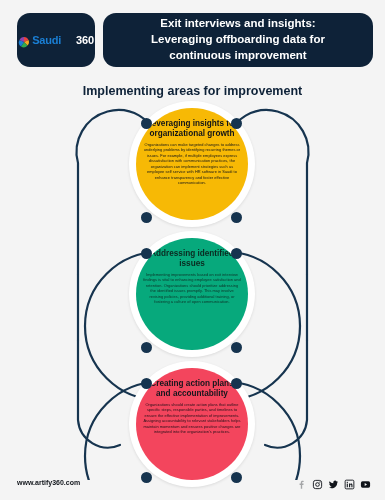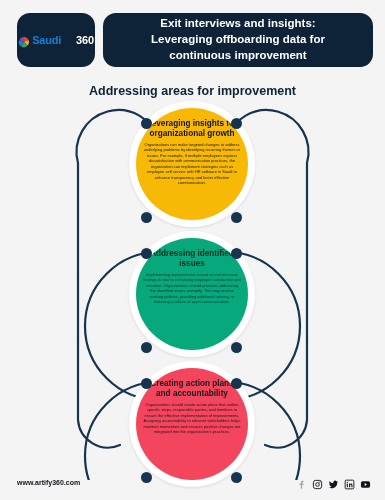--- a/index.html
+++ b/index.html
@@ -212,7 +212,7 @@
   </div>
 </div>
 
-<div class="section-heading">Addressing areas for improvement</div>
+<div class="section-heading">Implementing areas for improvement</div>
 
 <div class="diagram">
 

